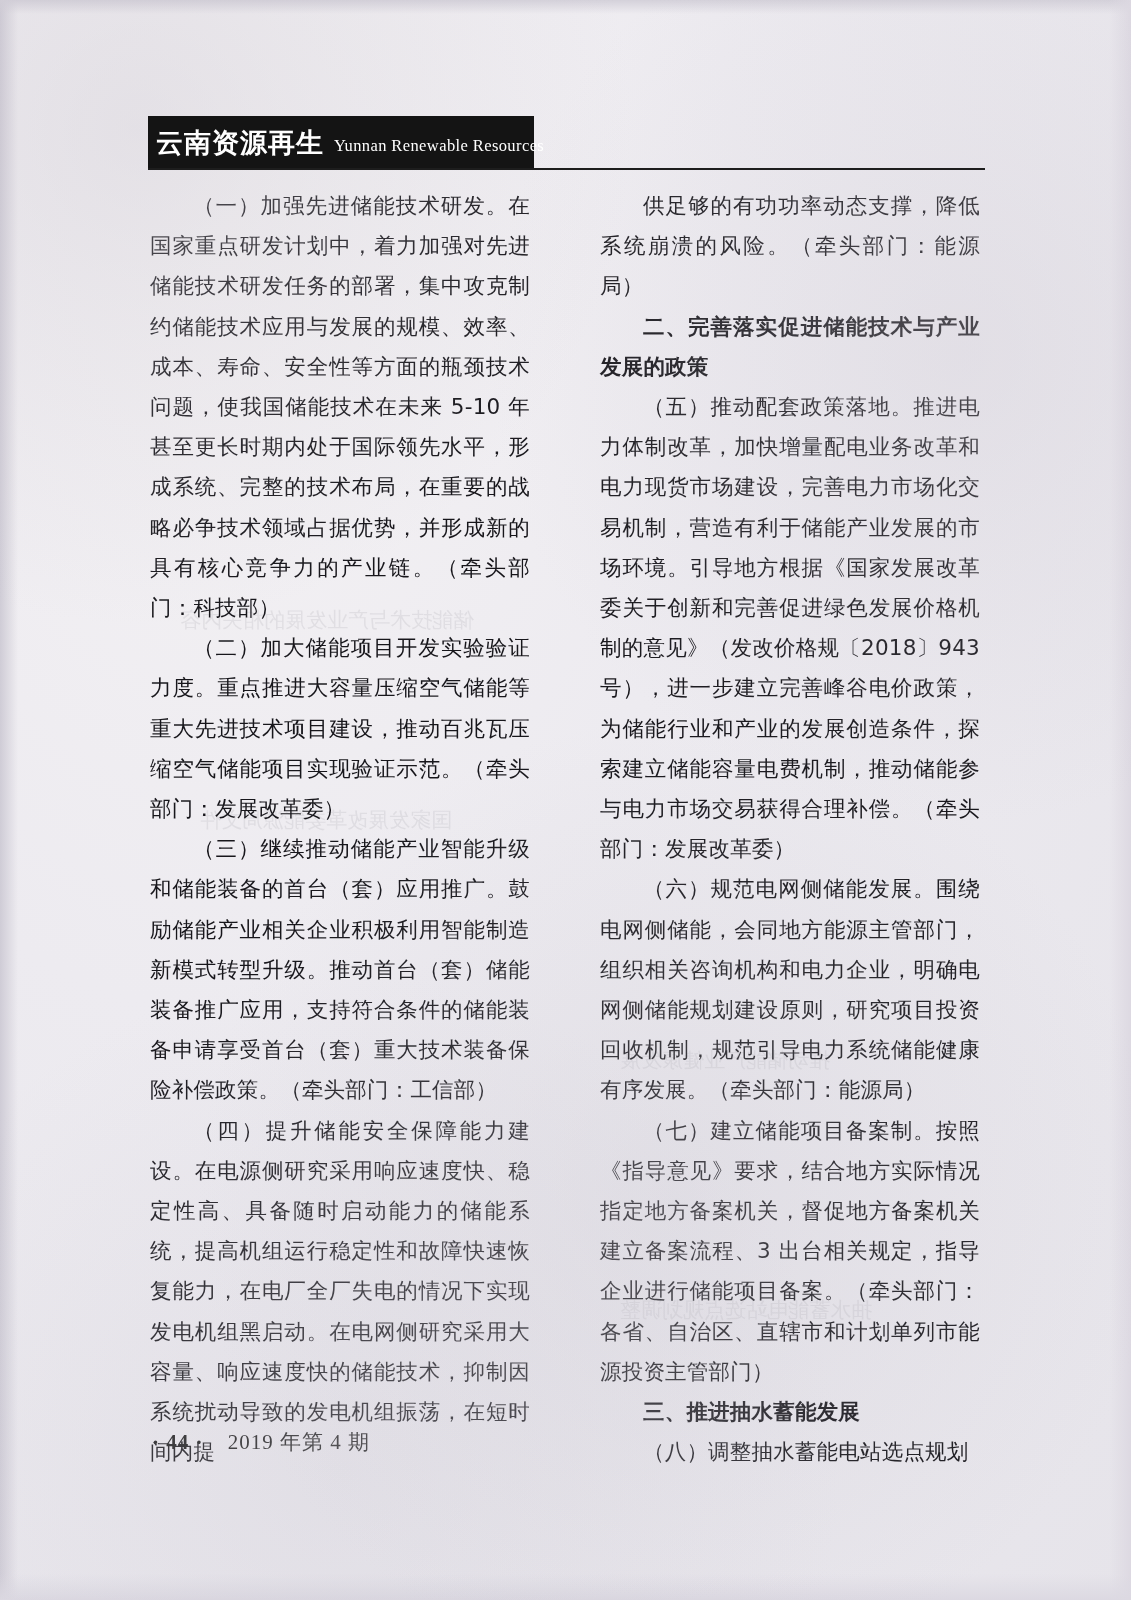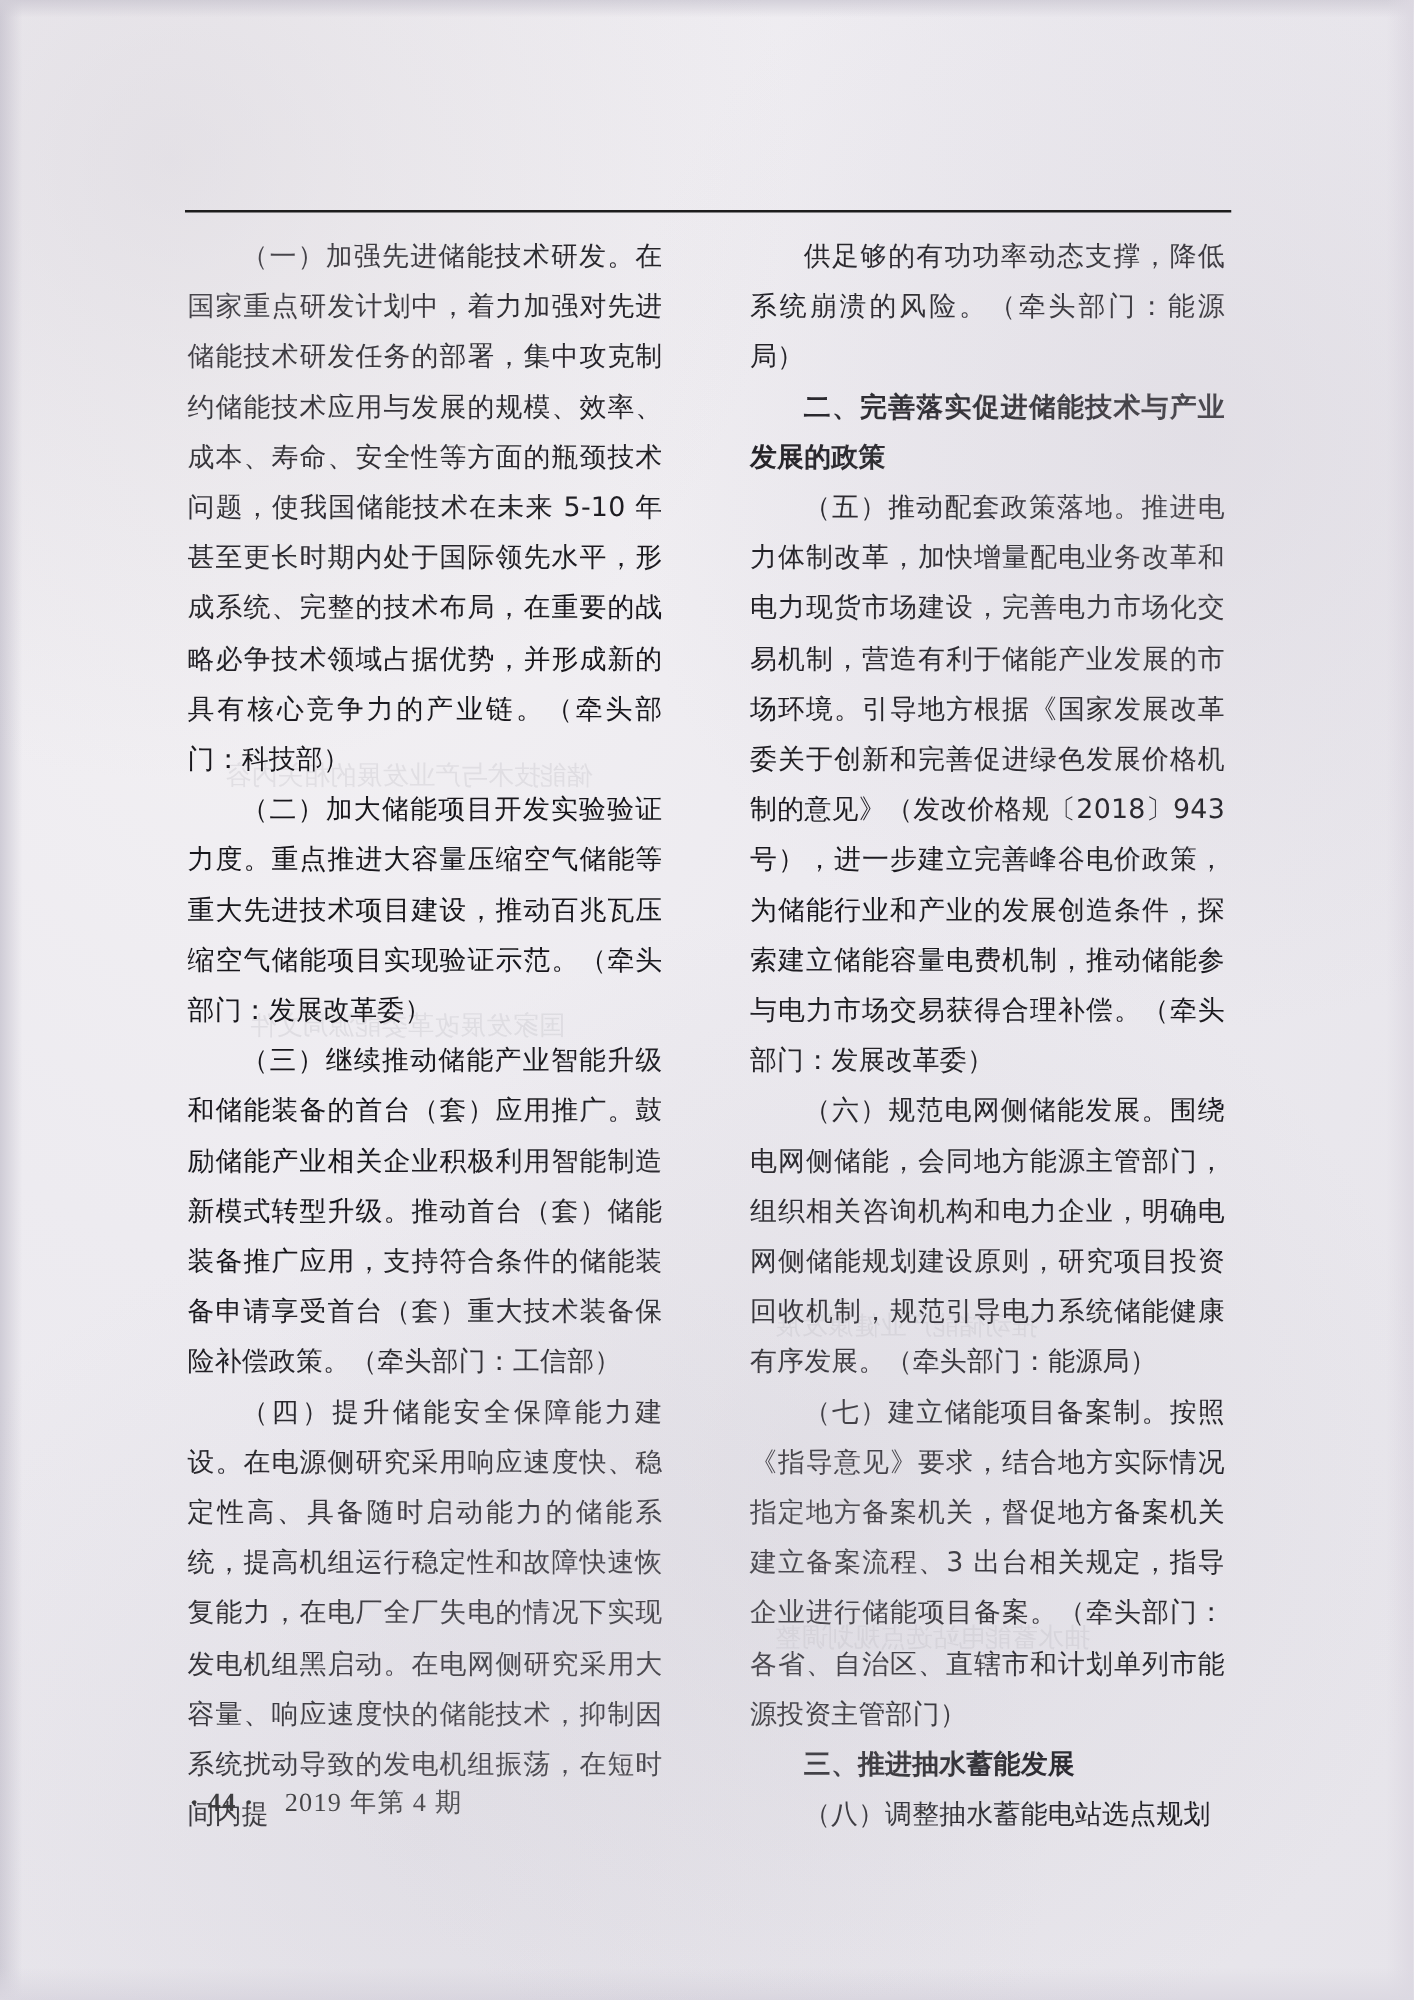--- a/index.html
+++ b/index.html
@@ -174,6 +174,10 @@
   <div class="ghost" style="left:620px; top:1040px;">推动储能产业健康发展</div>
   <div class="ghost" style="left:620px; top:1290px;">抽水蓄能电站选点规划调整</div>
 
+  <div class="masthead">
+    <span class="masthead-cn">云南资源再生</span>
+    <span class="masthead-en">Yunnan Renewable Resources</span>
+  </div>
   <div class="header-rule"></div>
 
   <div class="col col-left">

